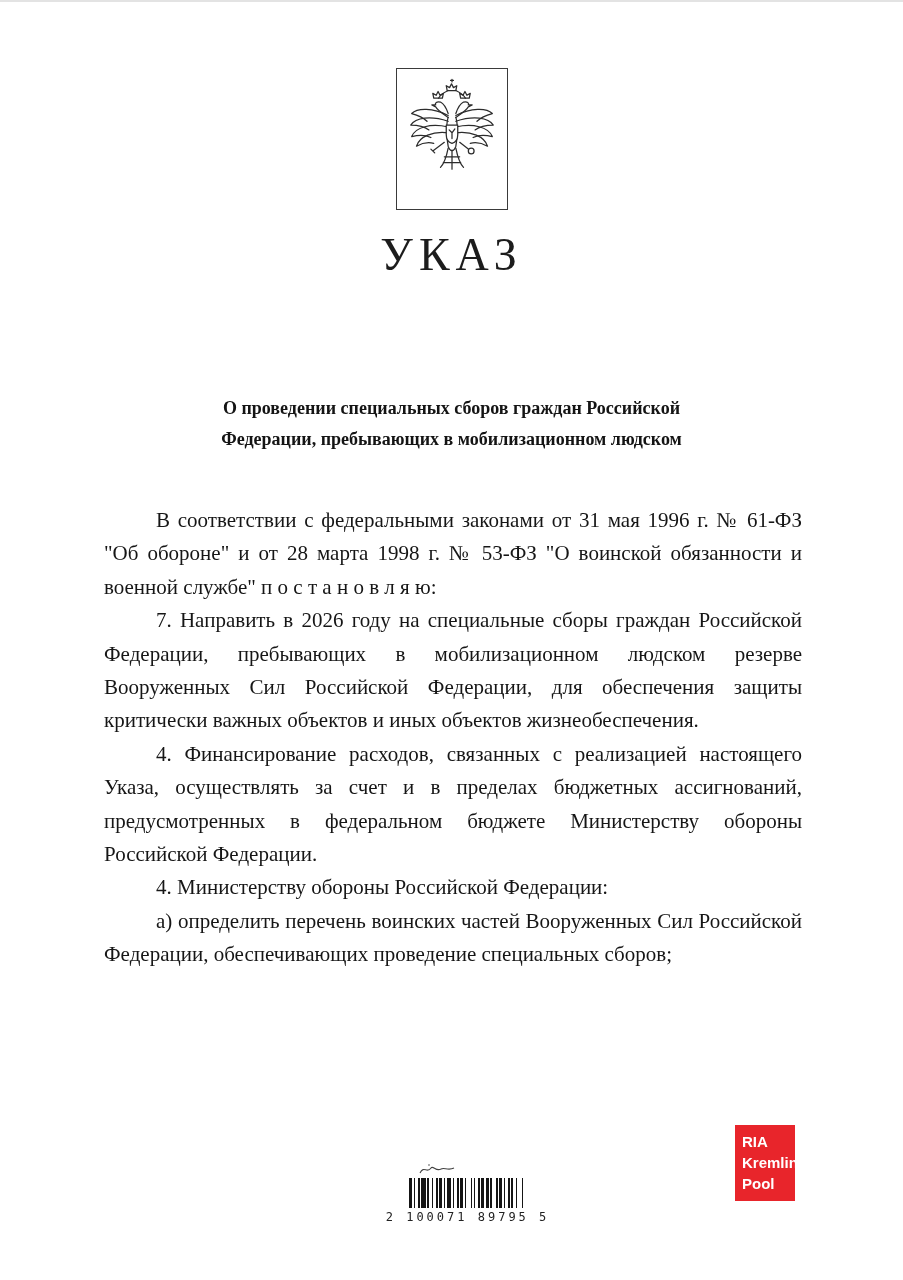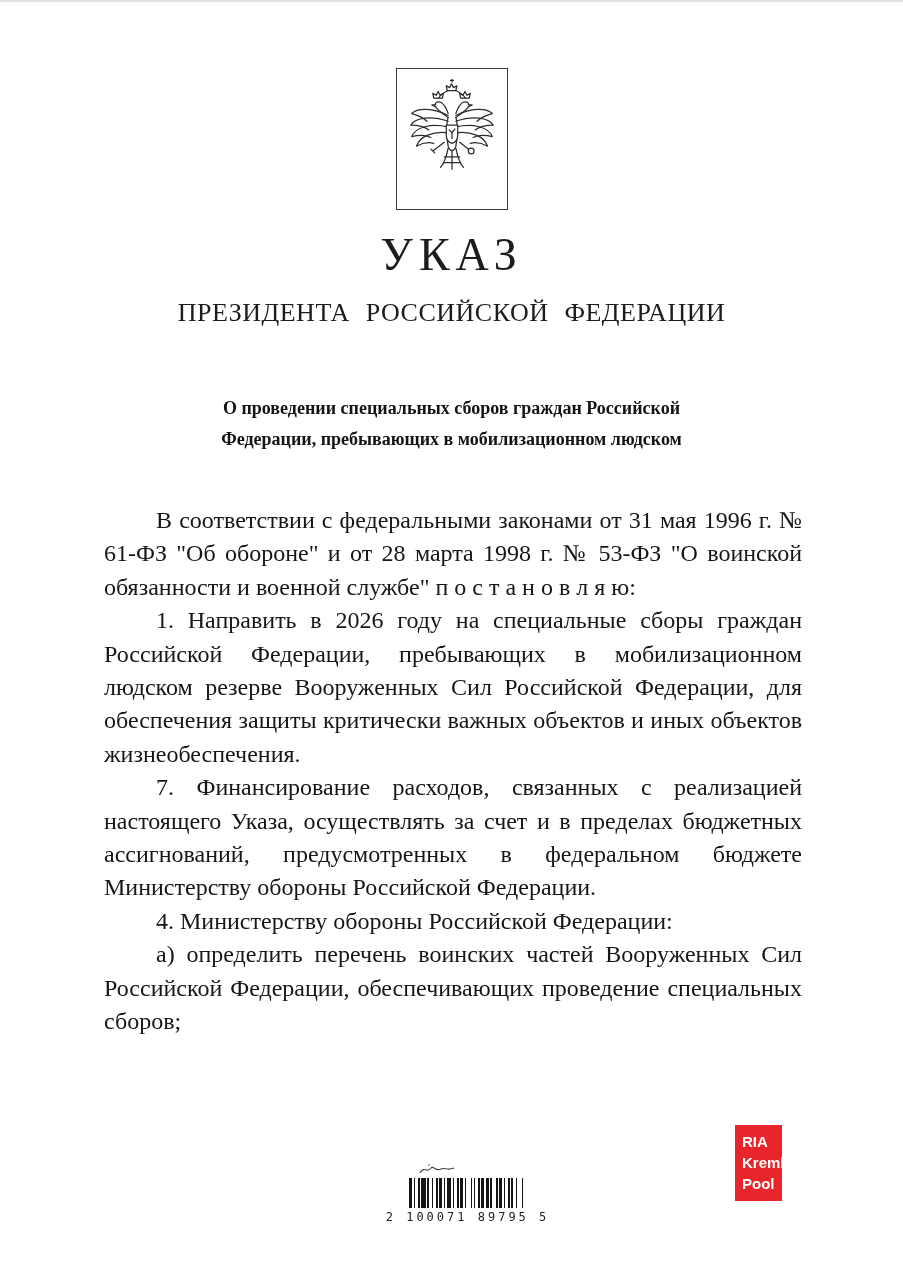--- a/index.html
+++ b/index.html
@@ -123,7 +123,6 @@
   </div>
 
   <h1 class="doc-type">УКАЗ</h1>
-  <h2 class="issuer">ПРЕЗИДЕНТА РОССИЙСКОЙ ФЕДЕРАЦИИ</h2>
 
   <div class="subject">
     <div>О проведении специальных сборов граждан Российской</div>

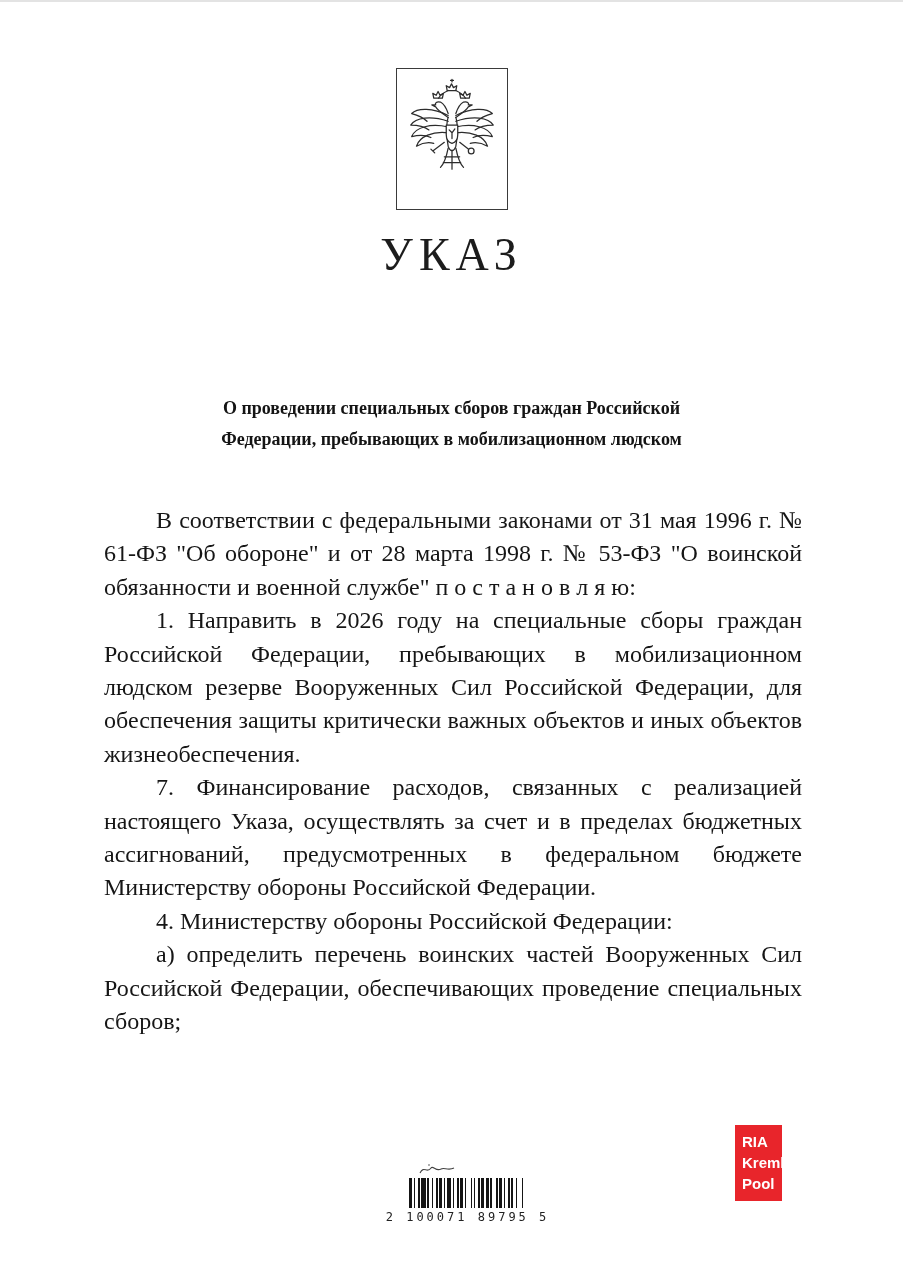--- a/index.html
+++ b/index.html
@@ -45,7 +45,7 @@
   
   .body-text{
     position:absolute;left:104px;top:502px;width:698px;
-    font-size:24px;line-height:33.4px;
+    font-size:21px;line-height:33.4px;
     color:#161616;
   }
   .body-par{

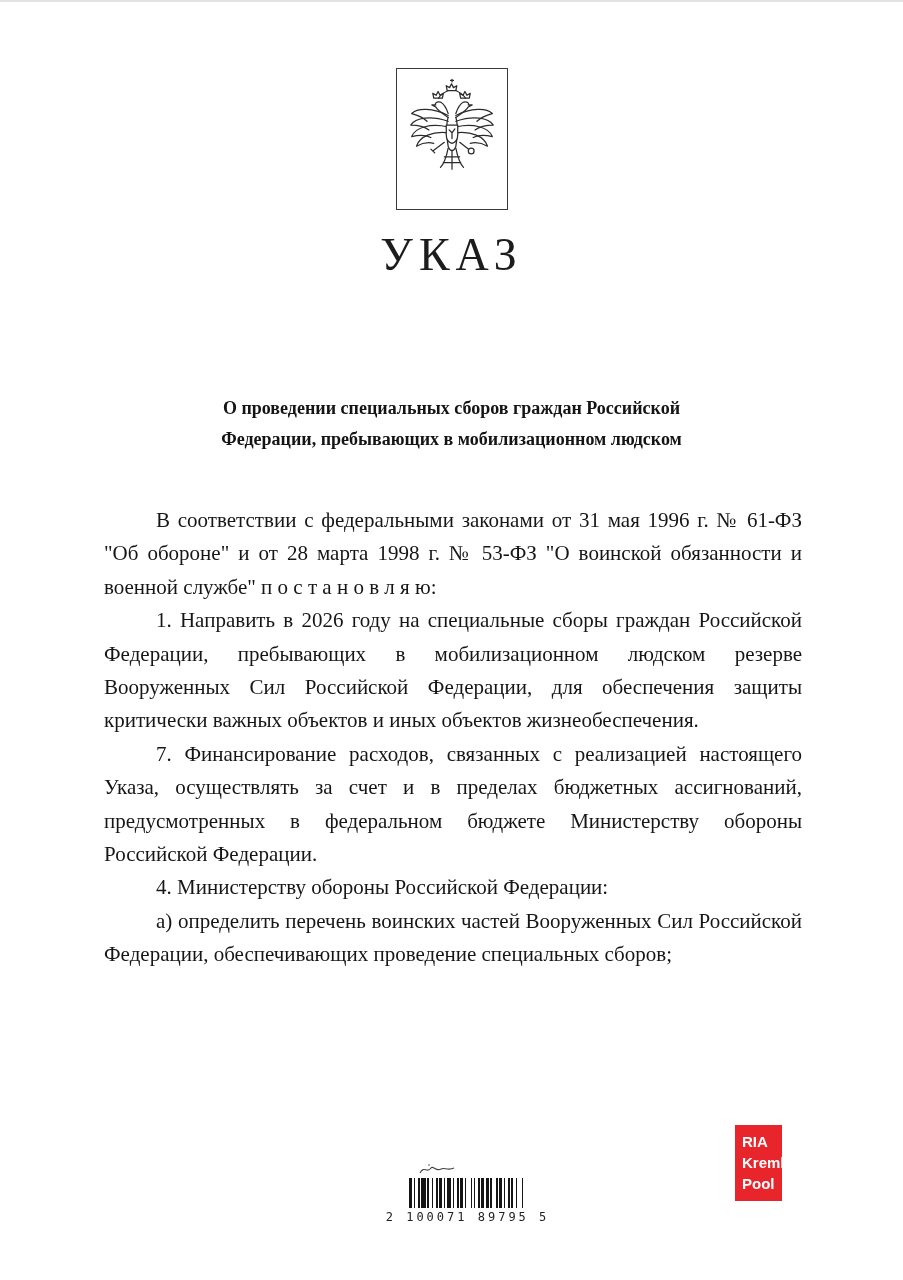--- a/index.html
+++ b/index.html
@@ -131,7 +131,7 @@
 
   <div class="body-text">
     <p class="body-par">В соответствии с федеральными законами от 31 мая 1996 г. № 61-ФЗ "Об обороне" и от 28 марта 1998 г. № 53-ФЗ "О воинской обязанности и военной службе" п о с т а н о в л я ю:</p>
-    <p class="body-par">1. Направить в 2026 году на специальные сборы граждан Российской Федерации, пребывающих в мобилизационном людском резерве Вооруженных Сил Российской Федерации, для обеспечения защиты критически важных объектов и иных объектов жизнеобеспечения.</p>
+    <p class="body-par">7. Направить в 2026 году на специальные сборы граждан Российской Федерации, пребывающих в мобилизационном людском резерве Вооруженных Сил Российской Федерации, для обеспечения защиты критически важных объектов и иных объектов жизнеобеспечения.</p>
     <p class="body-par">7. Финансирование расходов, связанных с реализацией настоящего Указа, осуществлять за счет и в пределах бюджетных ассигнований, предусмотренных в федеральном бюджете Министерству обороны Российской Федерации.</p>
     <p class="body-par">4. Министерству обороны Российской Федерации:</p>
     <p class="body-par">а) определить перечень воинских частей Вооруженных Сил Российской Федерации, обеспечивающих проведение специальных сборов;</p>

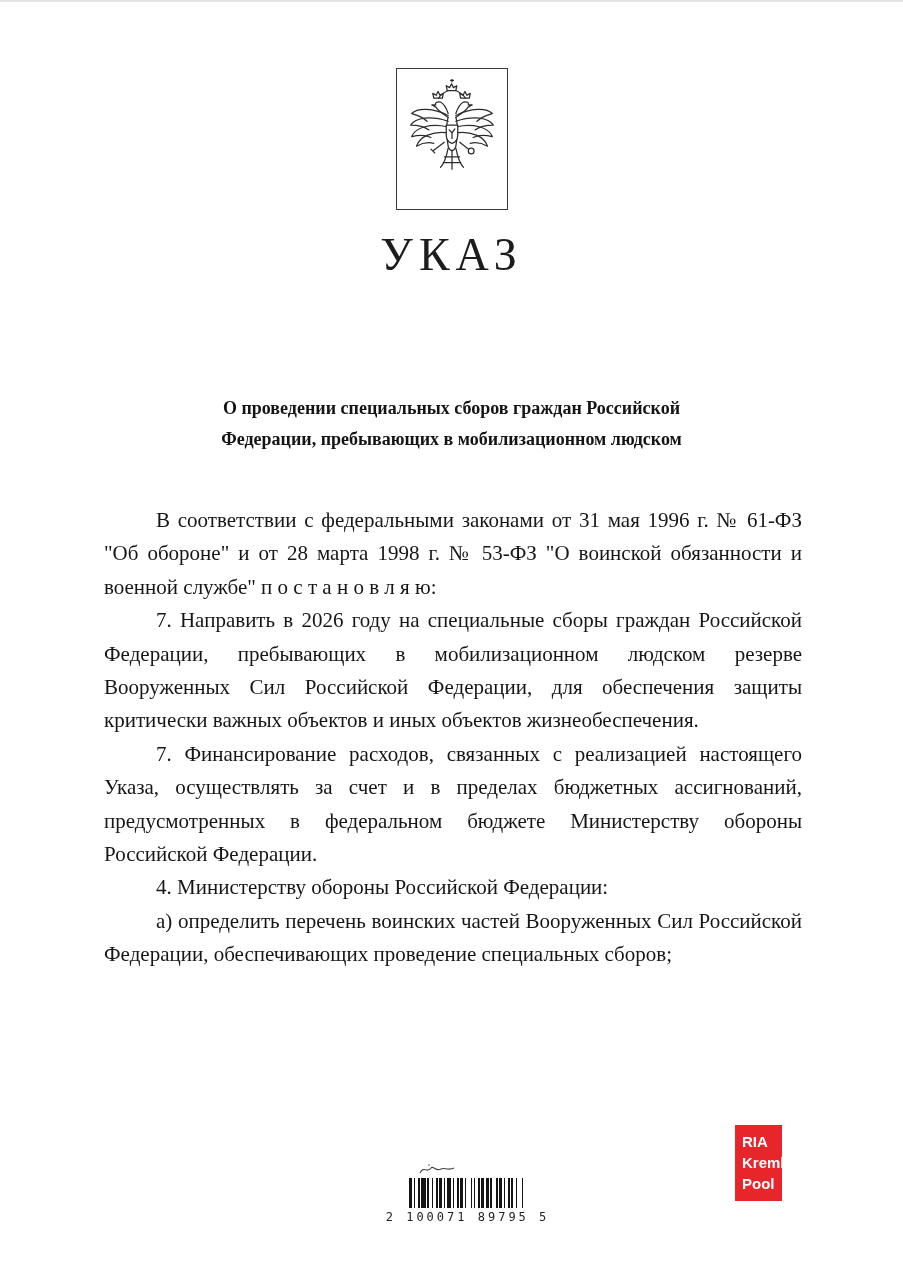--- a/index.html
+++ b/index.html
@@ -132,7 +132,7 @@
   <div class="body-text">
     <p class="body-par">В соответствии с федеральными законами от 31 мая 1996 г. № 61-ФЗ "Об обороне" и от 28 марта 1998 г. № 53-ФЗ "О воинской обязанности и военной службе" п о с т а н о в л я ю:</p>
     <p class="body-par">7. Направить в 2026 году на специальные сборы граждан Российской Федерации, пребывающих в мобилизационном людском резерве Вооруженных Сил Российской Федерации, для обеспечения защиты критически важных объектов и иных объектов жизнеобеспечения.</p>
-    <p class="body-par">7. Финансирование расходов, связанных с реализацией настоящего Указа, осуществлять за счет и в пределах бюджетных ассигнований, предусмотренных в федеральном бюджете Министерству обороны Российской Федерации.</p>
+    <p class="body-par">4. Финансирование расходов, связанных с реализацией настоящего Указа, осуществлять за счет и в пределах бюджетных ассигнований, предусмотренных в федеральном бюджете Министерству обороны Российской Федерации.</p>
     <p class="body-par">4. Министерству обороны Российской Федерации:</p>
     <p class="body-par">а) определить перечень воинских частей Вооруженных Сил Российской Федерации, обеспечивающих проведение специальных сборов;</p>
   </div>

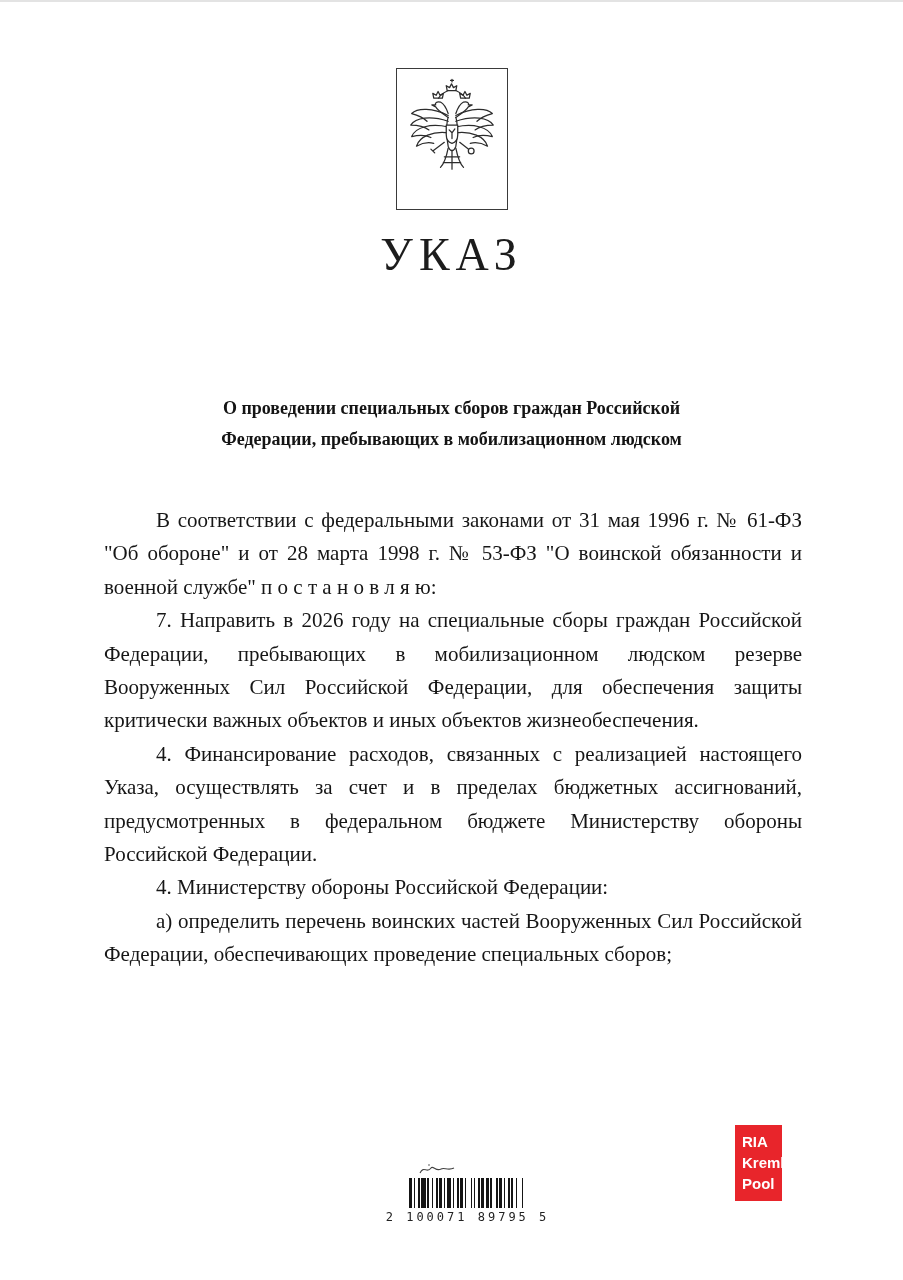--- a/index.html
+++ b/index.html
@@ -70,7 +70,7 @@
   
   .badge{
     position:absolute;left:735px;top:1123px;
-    width:47px;height:76px;
+    width:60px;height:76px;
     box-sizing:border-box;
     padding:6px 0 1px 7px;
     color:#ffffff;

